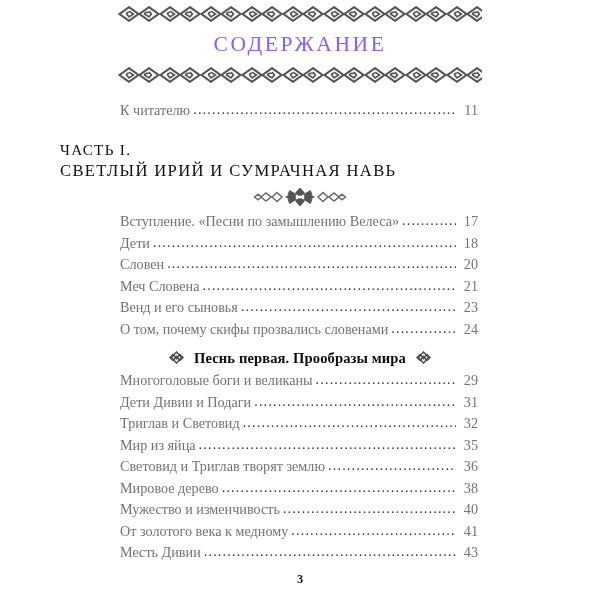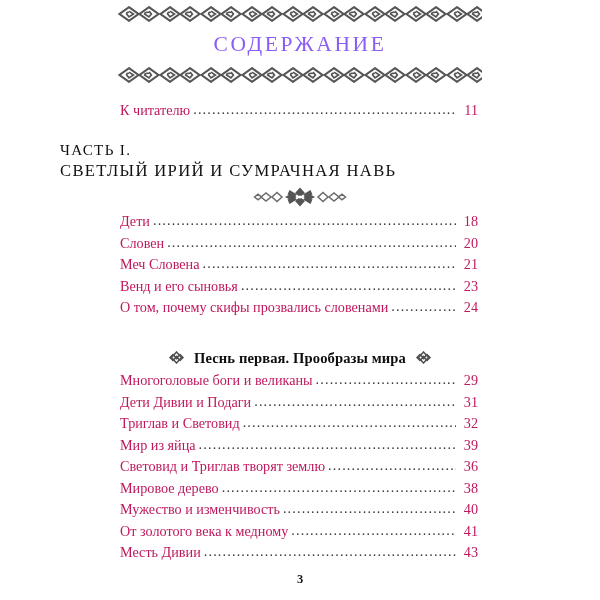--- a/index.html
+++ b/index.html
@@ -67,7 +67,7 @@
     align-items: baseline;
     font-size: 14.2px;
     line-height: 21.5px;
-    color: #be185d;
+    color: #737373;
     white-space: nowrap;
   }
   .entry .etitle {

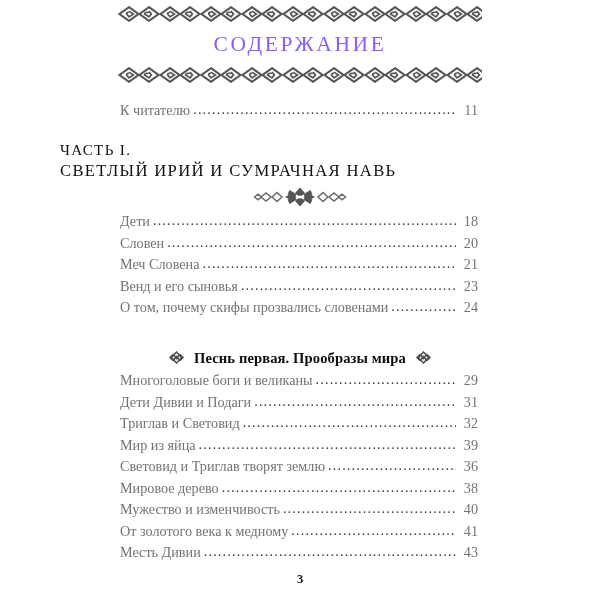--- a/index.html
+++ b/index.html
@@ -247,6 +247,11 @@
   </div>
 
   <div class="entries" id="part-entries" style="top:211px">
+      <div class="entry">
+        <span class="etitle">Вступление. «Песни по замышлению Велеса»</span>
+        <span class="leader"></span>
+        <span class="epage">17</span>
+      </div>
       <div class="entry">
         <span class="etitle">Дети</span>
         <span class="leader"></span>

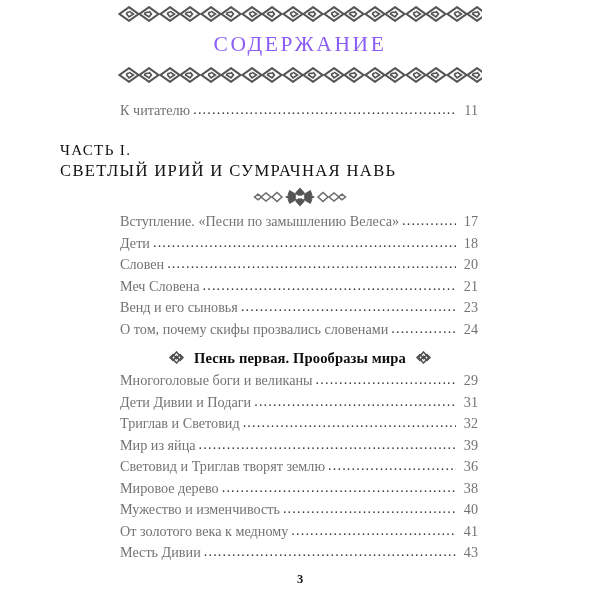--- a/index.html
+++ b/index.html
@@ -322,7 +322,7 @@
       <div class="entry">
         <span class="etitle">Мир из яйца</span>
         <span class="leader"></span>
-        <span class="epage">39</span>
+        <span class="epage">35</span>
       </div>
       <div class="entry">
         <span class="etitle">Световид и Триглав творят землю</span>

